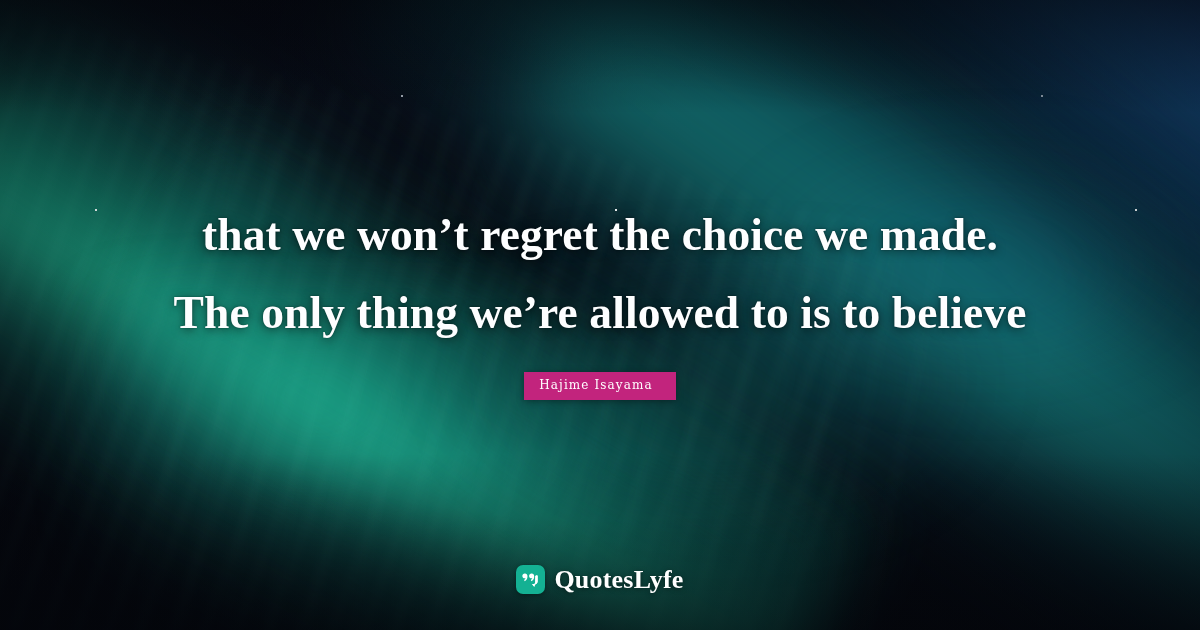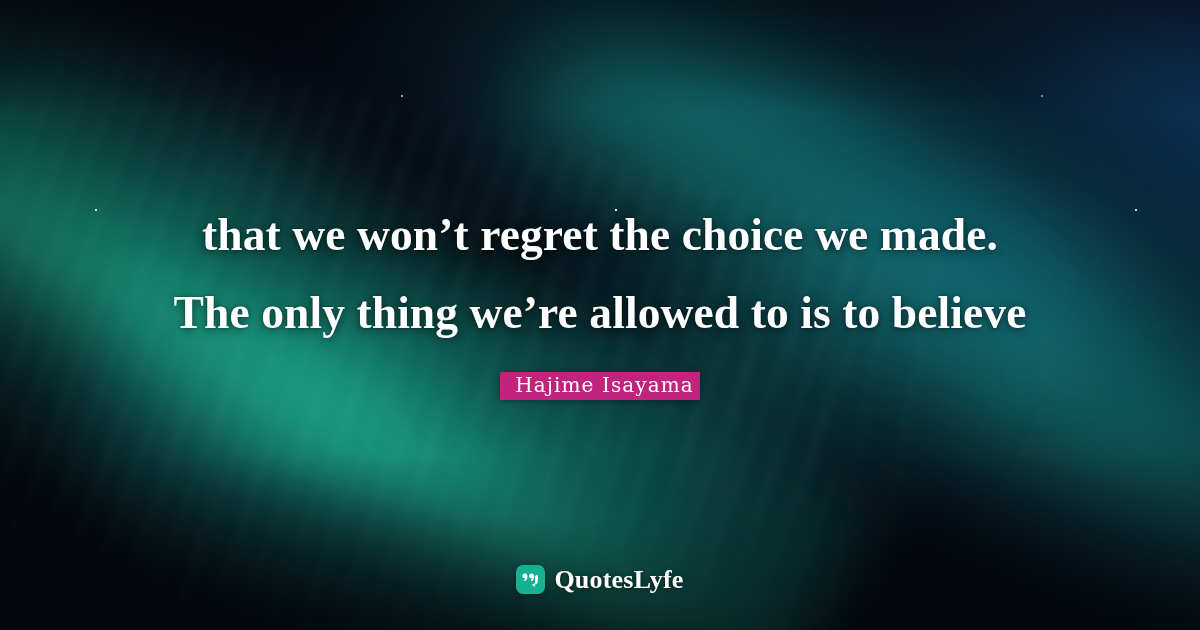--- a/index.html
+++ b/index.html
@@ -286,9 +286,9 @@
     color:#ffffff;
     font-family:"DejaVu Serif", "Liberation Serif", serif;
     font-weight:400;
-    font-size:20px;
+    font-size:12px;
     letter-spacing:1.1px;
-    padding:4px 6px 5px 15px;
+    padding:4px 23px 5px 15px;
     line-height:19px;
     box-shadow:0 1px 7px rgba(0,0,0,0.38);
   }

